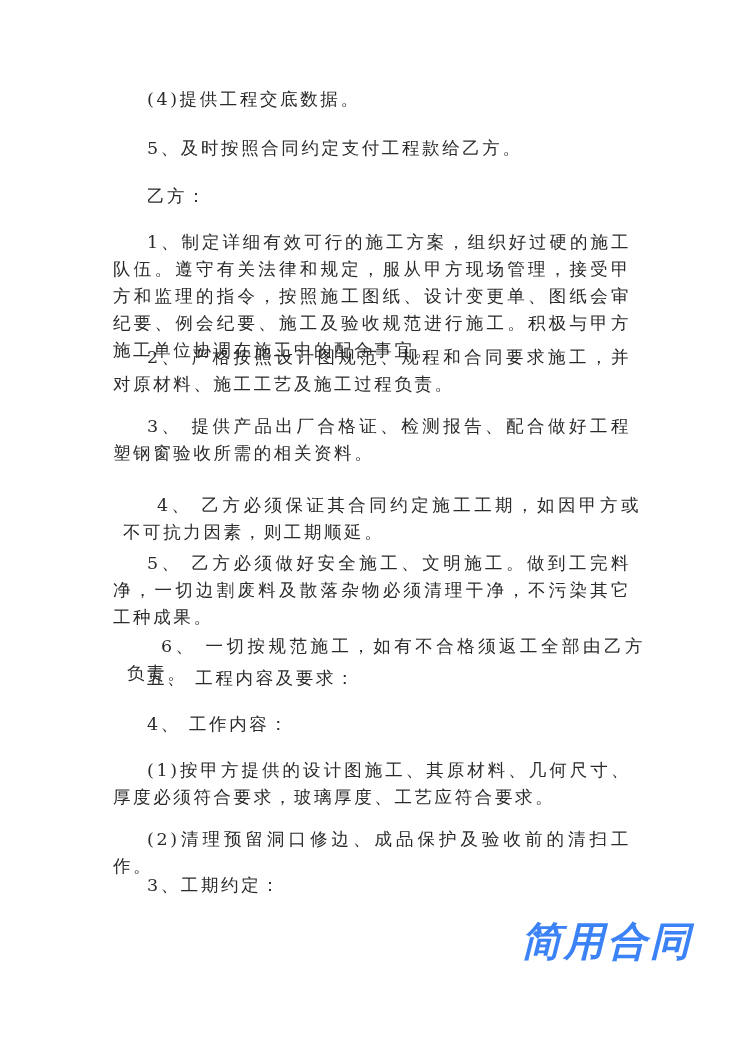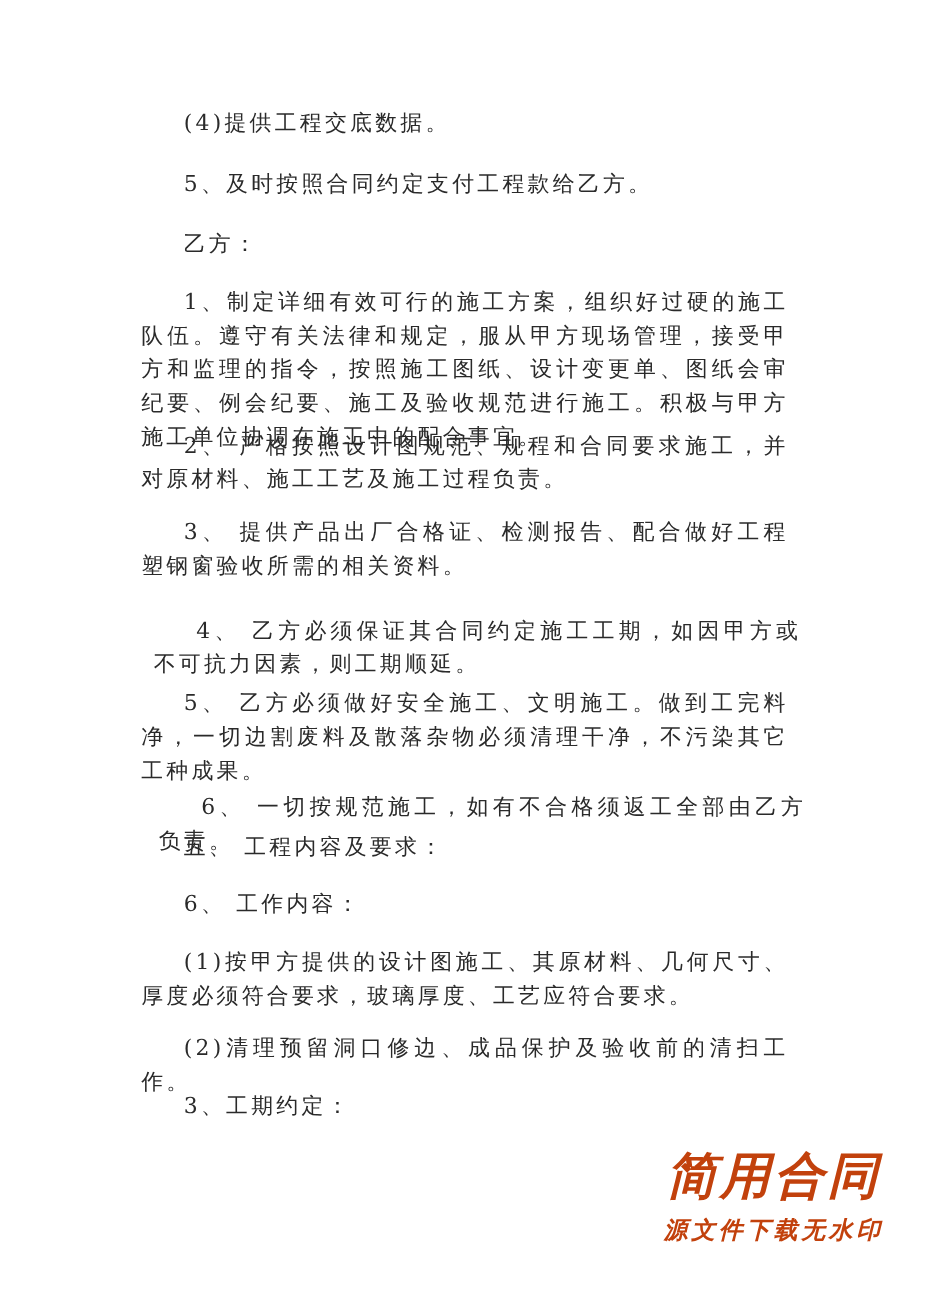--- a/index.html
+++ b/index.html
@@ -70,7 +70,7 @@
   <p class="para" style="top:550px;margin:0;">5、 乙方必须做好安全施工、文明施工。做到工完料净，一切边割废料及散落杂物必须清理干净，不污染其它工种成果。</p>
   <p class="para" style="top:619px;margin:14px;">6、 一切按规范施工，如有不合格须返工全部由乙方负责。</p>
   <p class="para" style="top:665px;margin:0;">五、 工程内容及要求：</p>
-  <p class="para" style="top:711px;margin:0;">6、 工作内容：</p>
+  <p class="para" style="top:711px;margin:0;">4、 工作内容：</p>
   <p class="para" style="top:757px;margin:0;">(1)按甲方提供的设计图施工、其原材料、几何尺寸、厚度必须符合要求，玻璃厚度、工艺应符合要求。</p>
   <p class="para" style="top:826px;margin:0;">(2)清理预留洞口修边、成品保护及验收前的清扫工作。</p>
   <p class="para" style="top:872px;margin:0;">3、工期约定：</p>

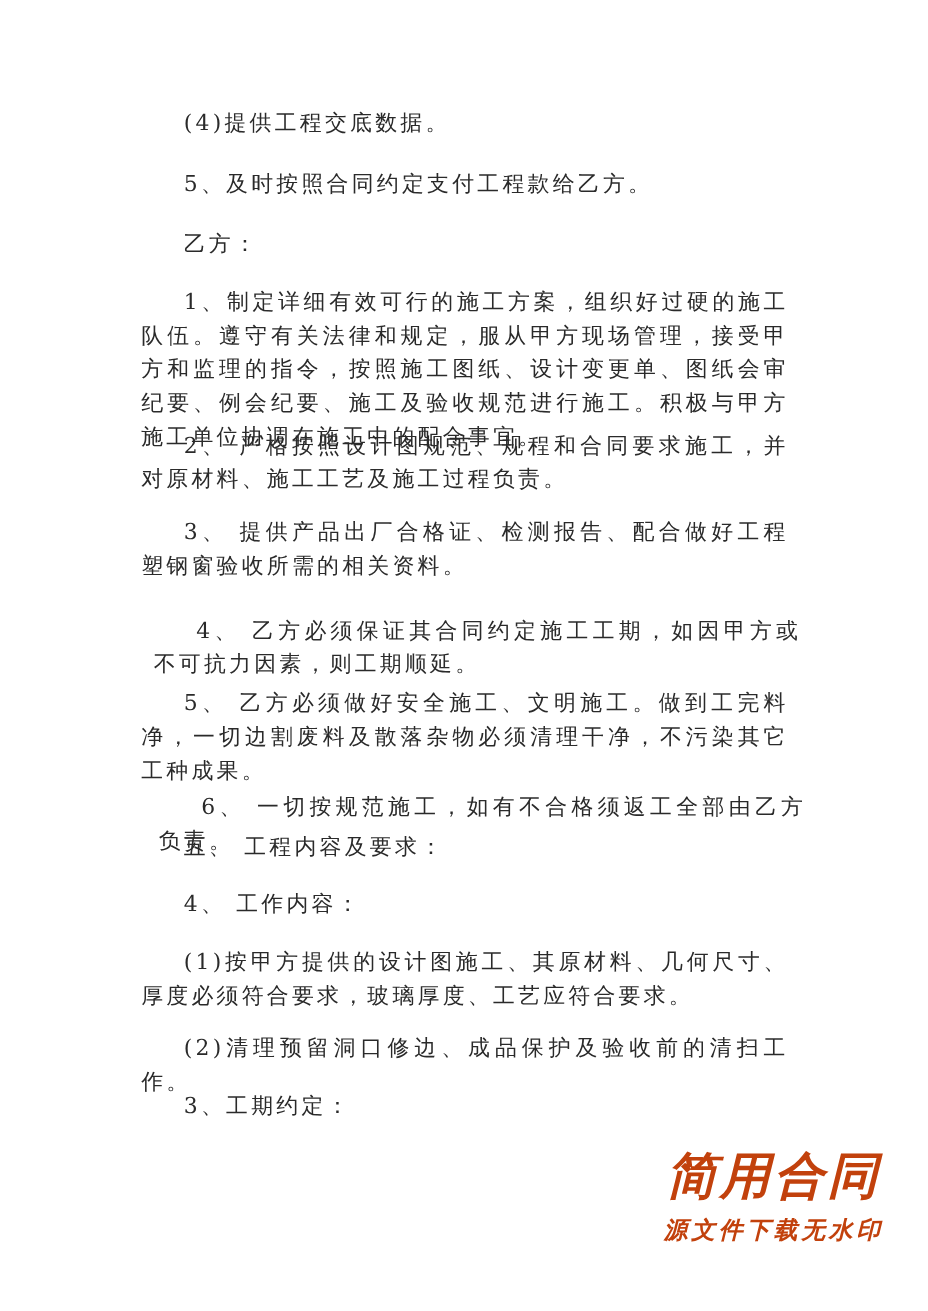--- a/index.html
+++ b/index.html
@@ -35,11 +35,11 @@
     }
     .watermark {
       position: absolute;
-      left: 524px;
+      left: 512px;
       top: 918px;
       width: 190px;
       text-align: center;
-      color: #c2410c;
+      color: #3b82f6;
       font-family: "DejaVu Sans", "Liberation Sans", sans-serif;
       font-weight: bold;
       font-style: italic;

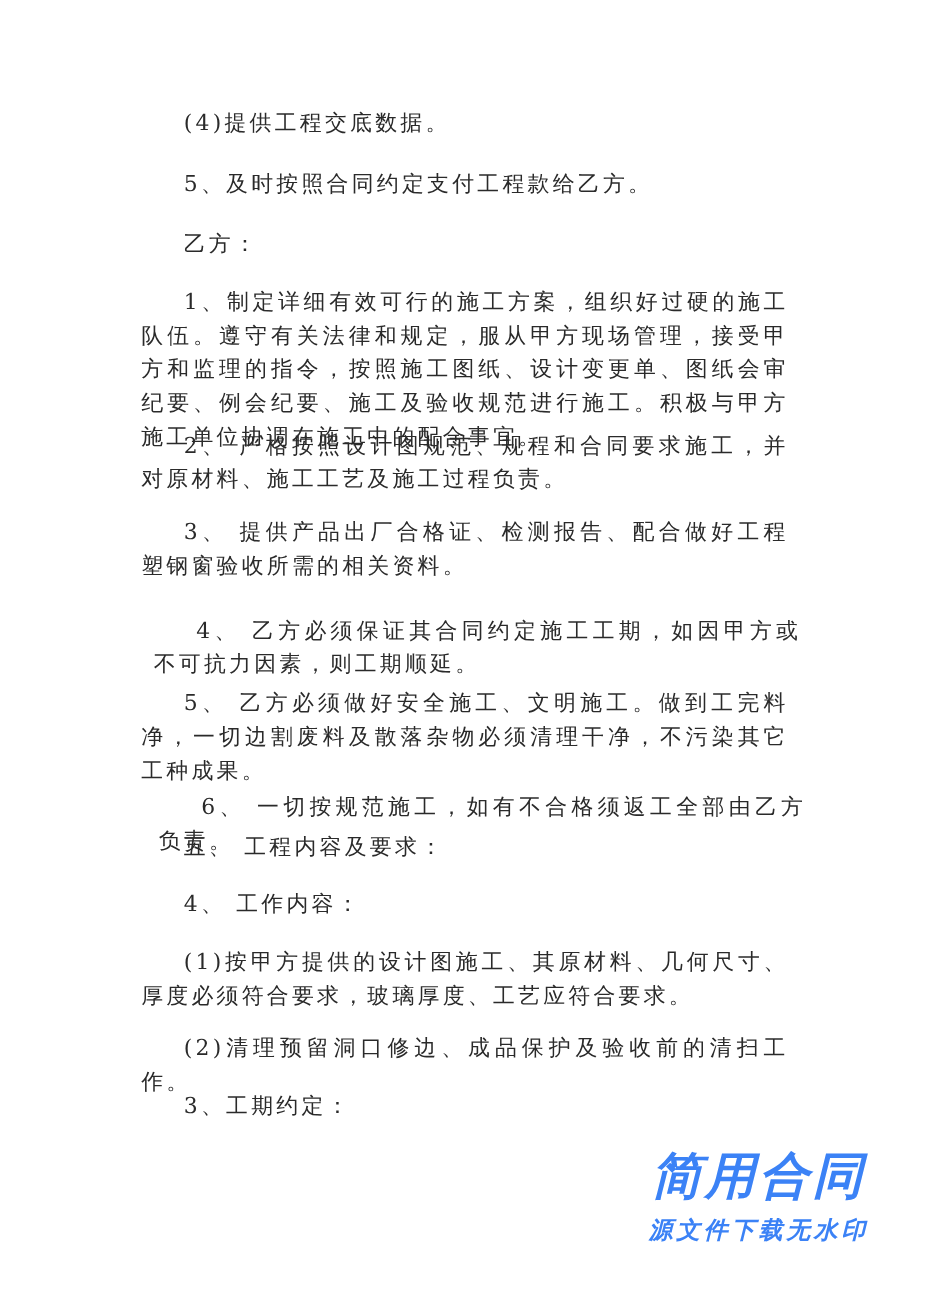--- a/index.html
+++ b/index.html
@@ -78,7 +78,6 @@
 
 <div class="watermark">
   <div class="wm-title">简用合同</div>
-  <div class="wm-sub">源文件下载无水印</div>
 </div>
 
 </body></html>

